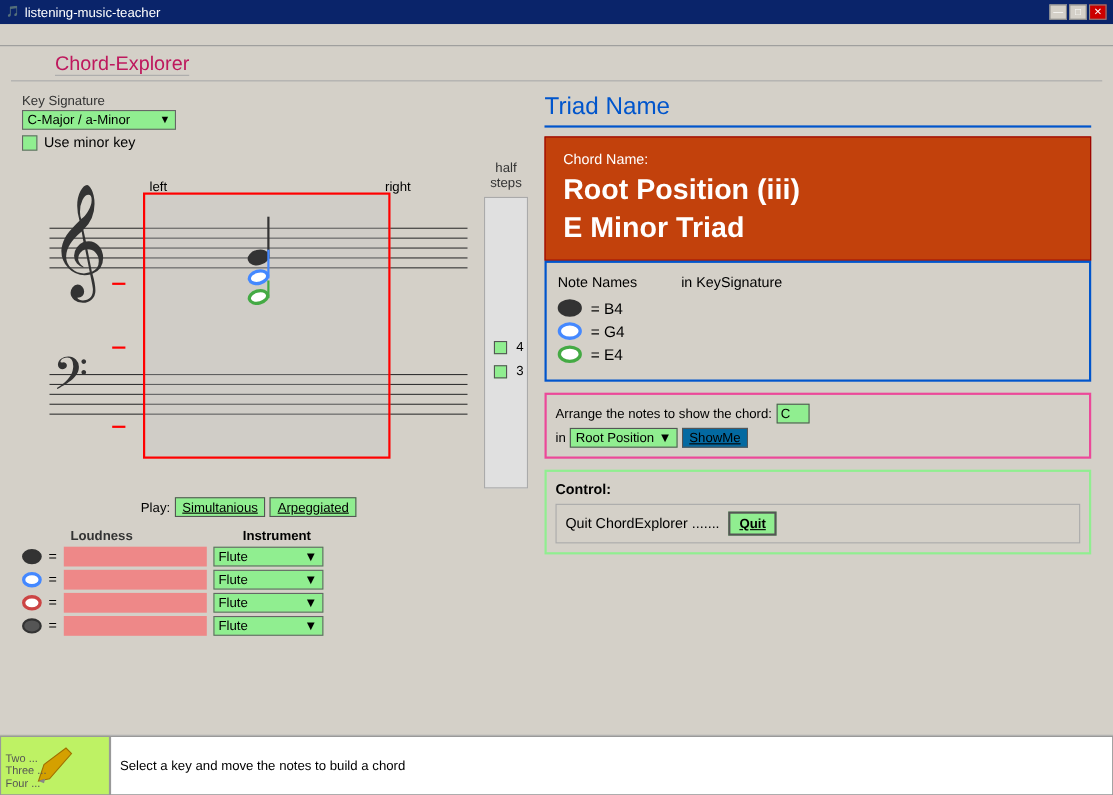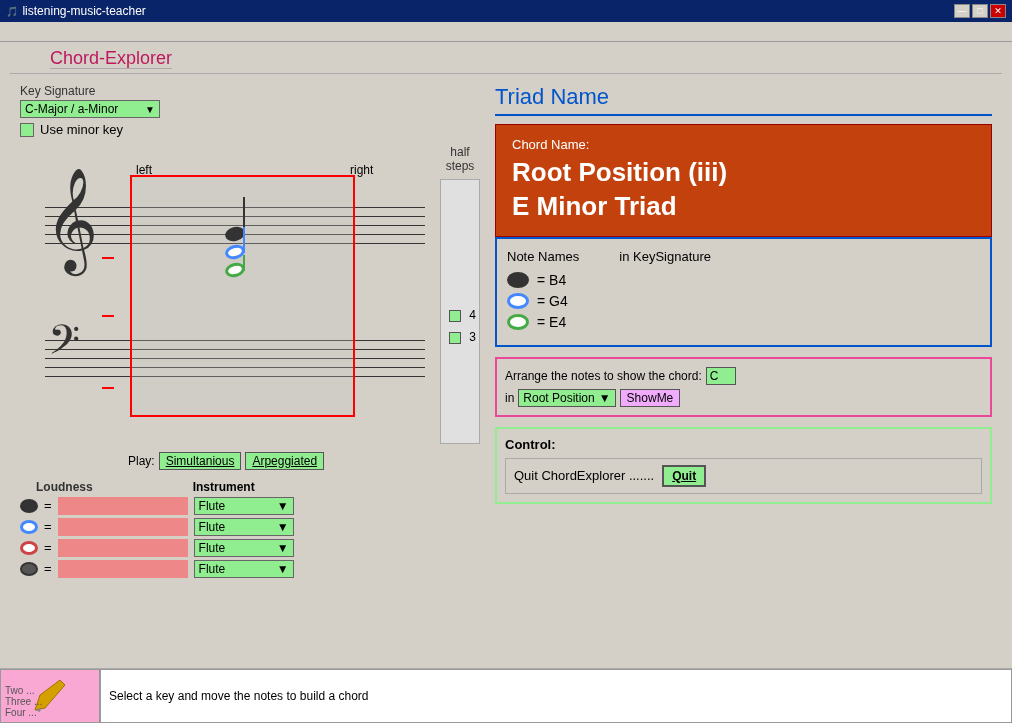--- a/index.html
+++ b/index.html
@@ -250,11 +250,12 @@
       gap: 4px;
     }
     .show-me-btn {
-      background: #f0abfc;
+      background: #0369a1;
       border: 1px solid #555;
       padding: 1px 6px;
       font-size: 12px;
       cursor: pointer;
+      text-decoration: underline;
     }
     .control-box {
       border: 2px solid #90ee90;

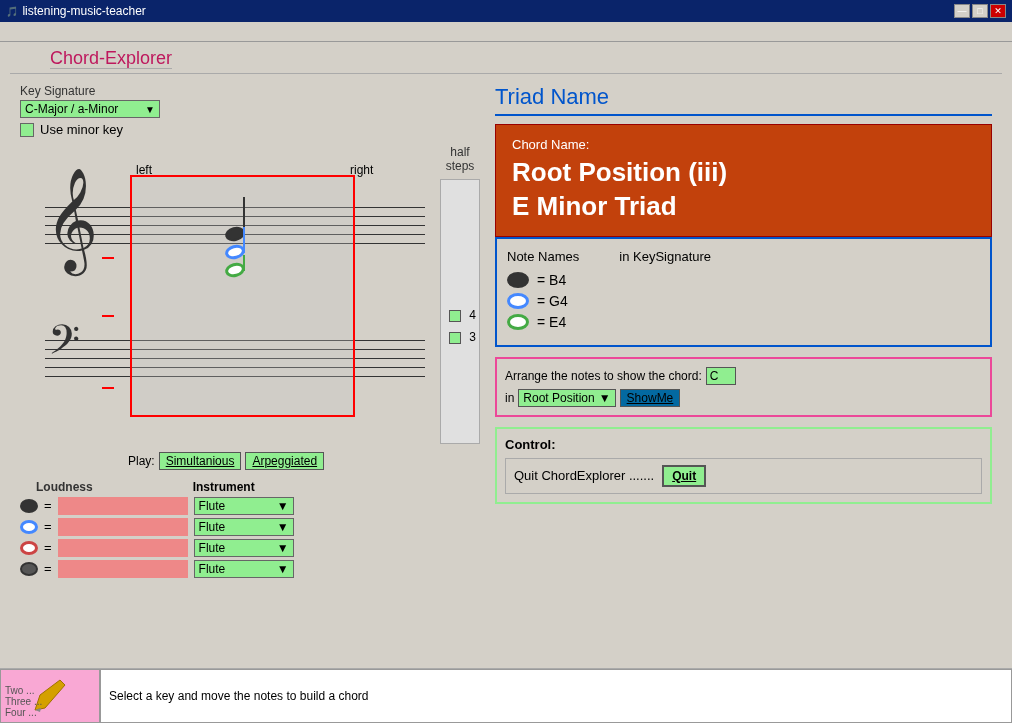--- a/index.html
+++ b/index.html
@@ -427,7 +427,7 @@
 
     <div class="loudness-section">
       <div style="display:flex; gap:0;">
-        <span class="loudness-title" style="margin-left:16px;">Loudness</span>
+        <span class="loudness-title" style="margin-left:44px;">Loudness</span>
         <span style="font-size:12px; font-weight:bold; margin-left:100px;">Instrument</span>
       </div>
 

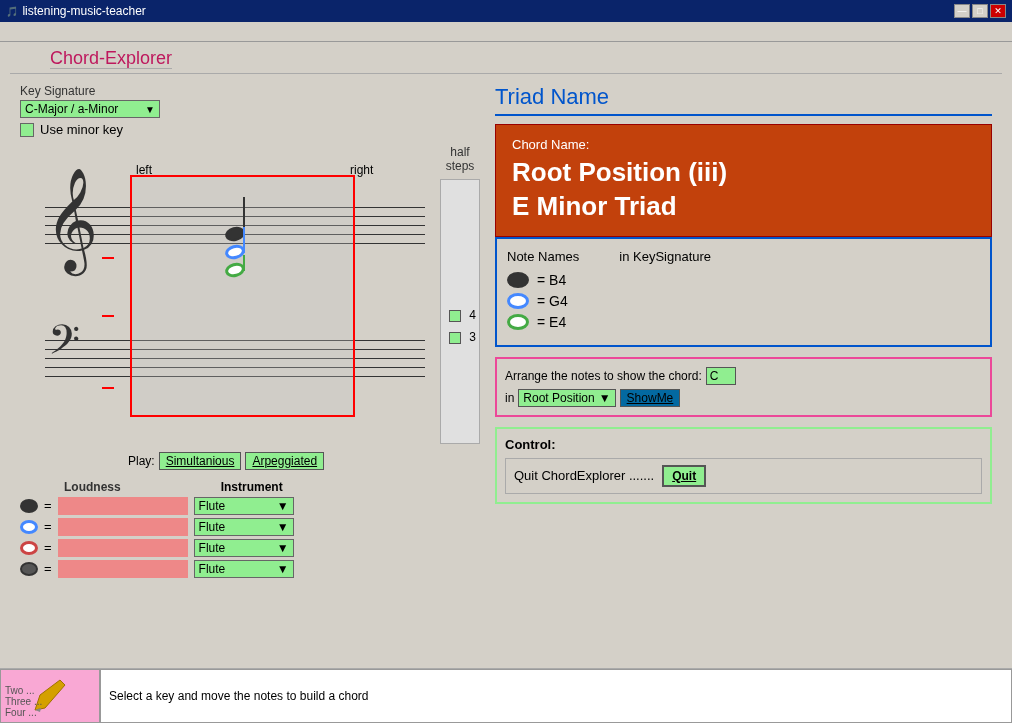--- a/index.html
+++ b/index.html
@@ -298,7 +298,7 @@
     .status-icon-area {
       width: 100px;
       border: 1px solid #999;
-      background: #f9a8d4;
+      background: #bef264;
       display: flex;
       align-items: center;
       justify-content: center;

